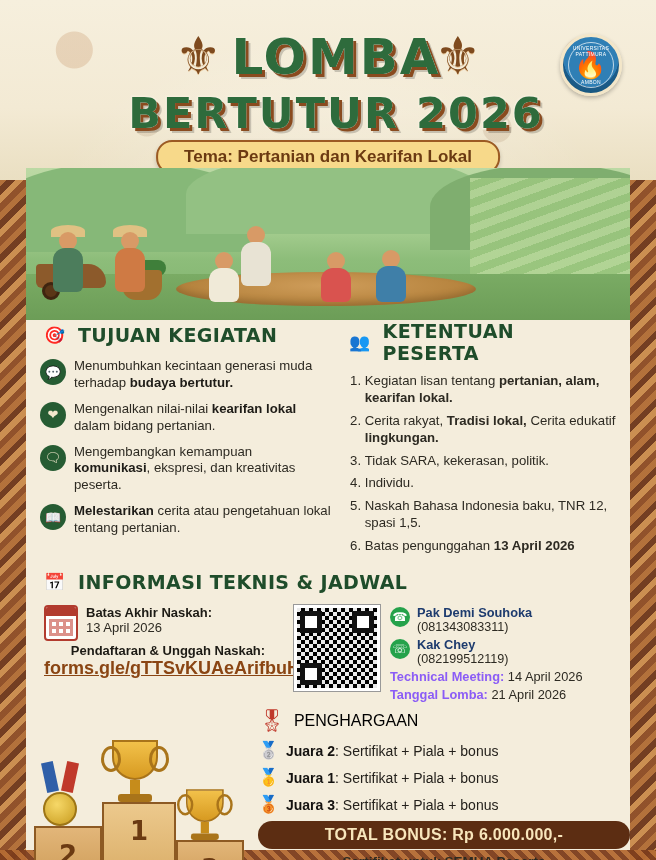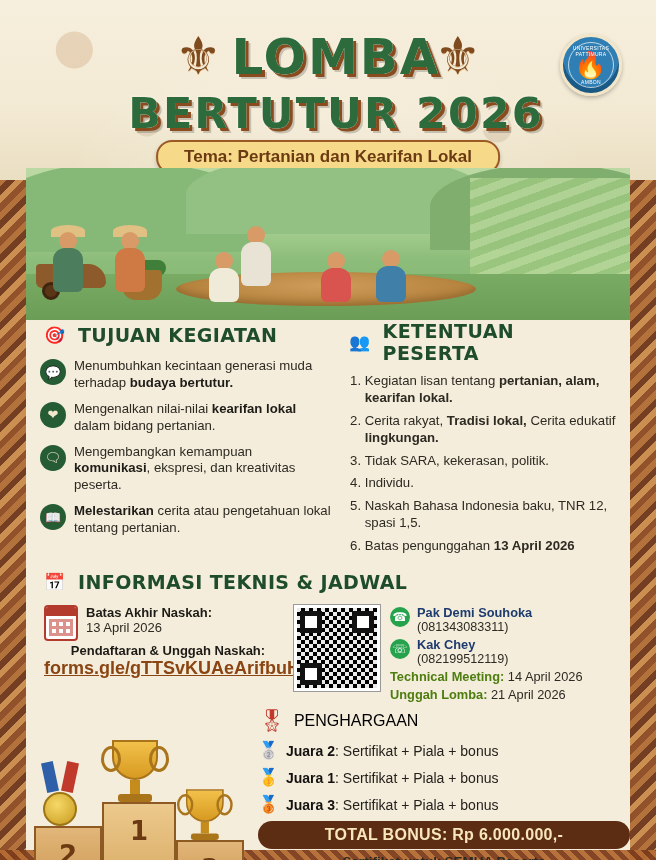--- a/index.html
+++ b/index.html
@@ -252,7 +252,7 @@
   .c-name { font-size: 12.8px; font-weight: bold; color:#1d3b6e; }
   .c-phone { font-size: 12.6px; color:#2d2a22; }
   .meet { font-size:12.8px; color:#2d2a22; margin-top:3px; }
-  .meet b { color:#4d7c0f;text-align:right; }
+  .meet b { color:#8b5cf6;text-align:right; }
 
   
   .award-wrap { display:flex; margin-top: 6px; }

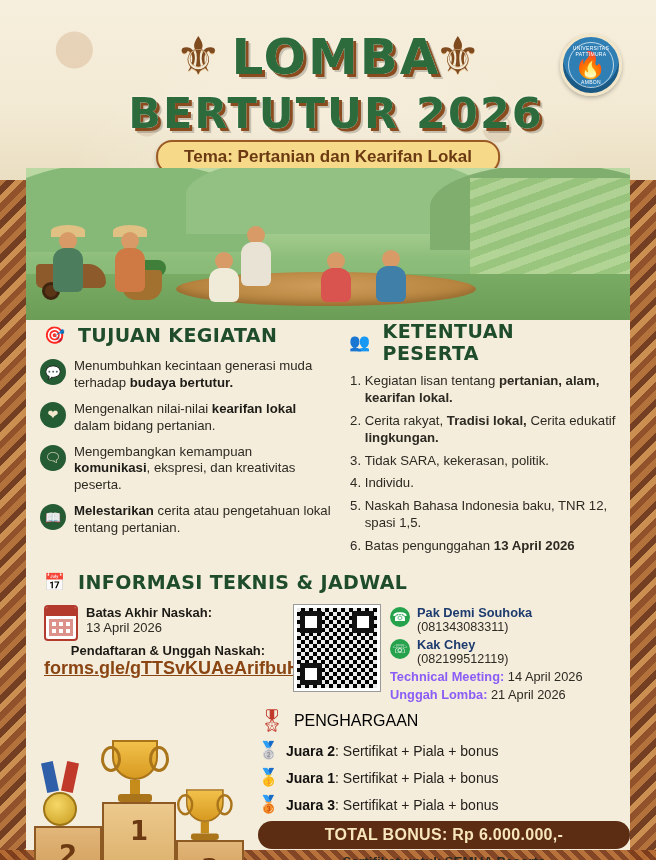--- a/index.html
+++ b/index.html
@@ -461,7 +461,7 @@
             <span>14 April 2026</span>
           </div>
           <div class="meet">
-            <b>Unggah Lomba:</b>
+            <b>Tanggal Lomba:</b>
             <span>21 April 2026</span>
           </div>
         </div>

